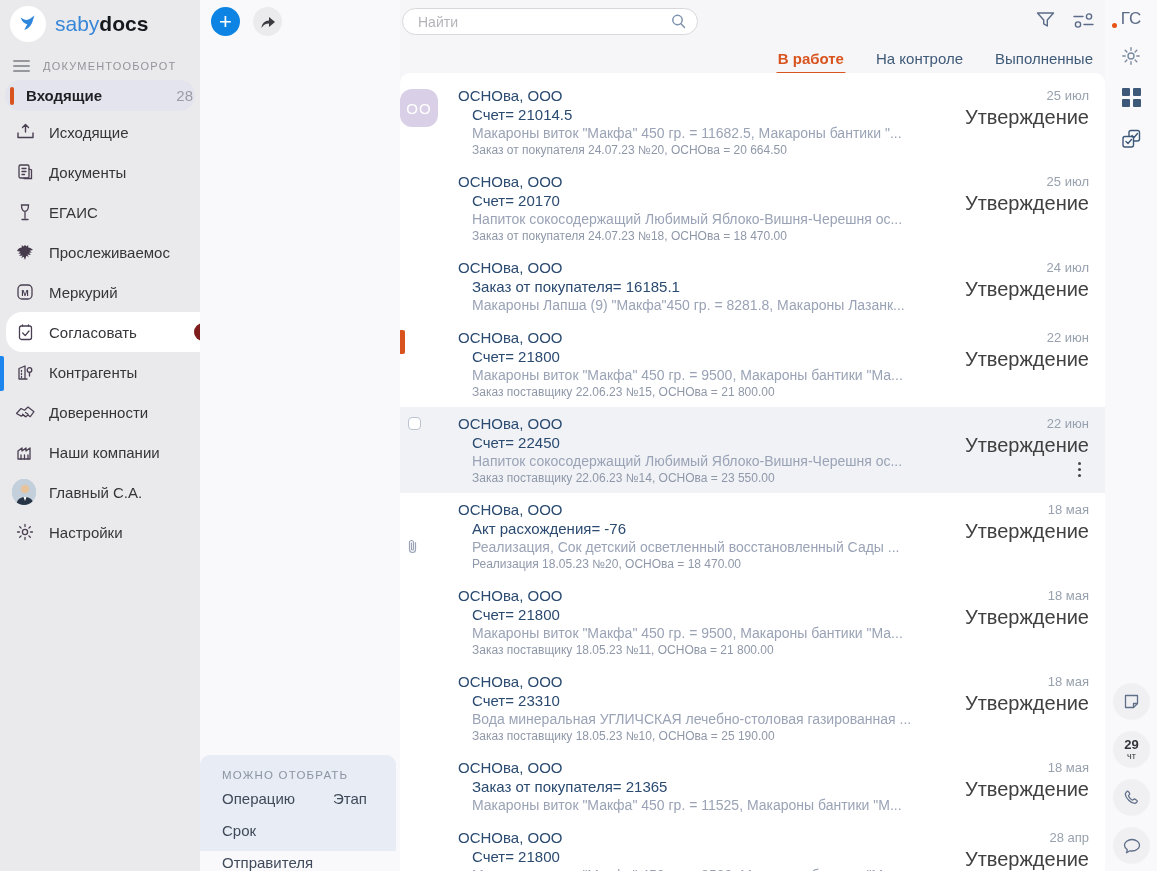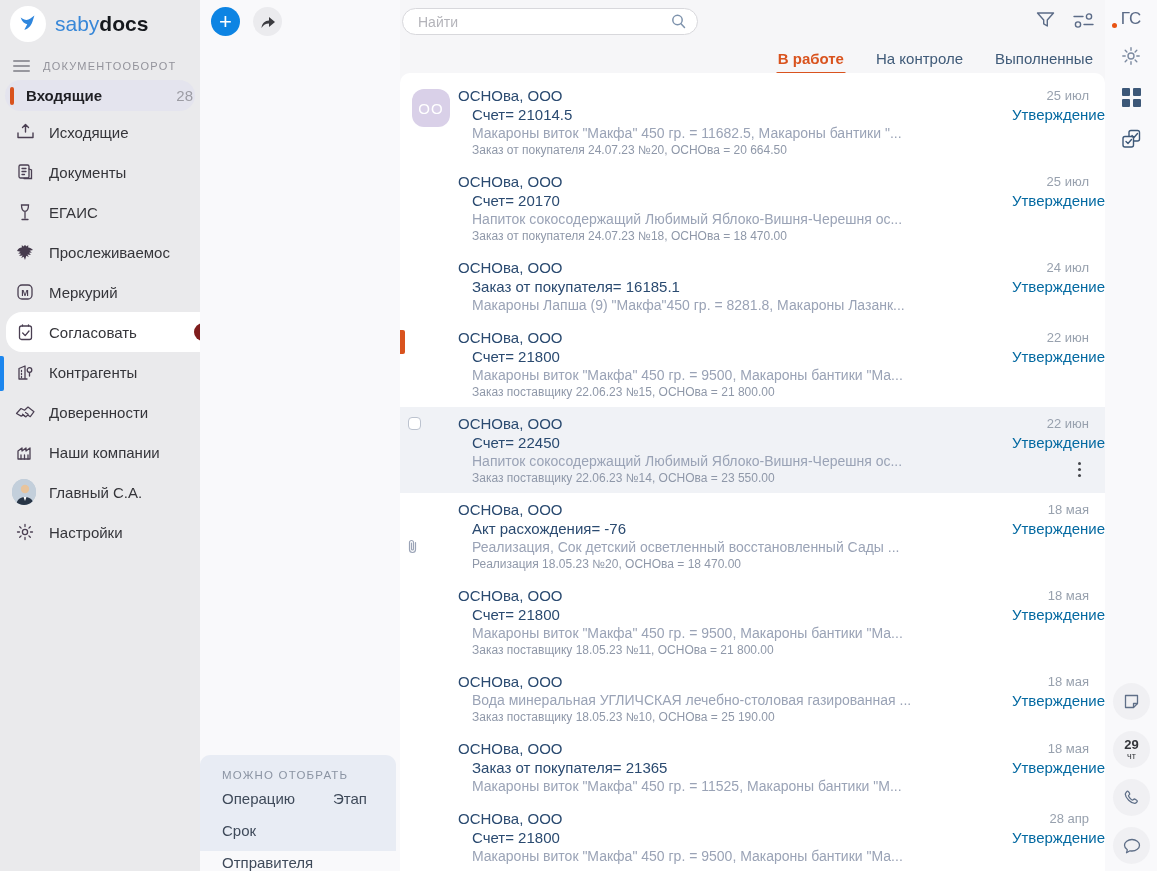--- a/index.html
+++ b/index.html
@@ -64,7 +64,7 @@
   .row .date { position:absolute; top:9px; right:16px; font-size:13px; color:#98a1ae; }
   .row .status { position:absolute; top:27px; right:0; font-size:15px; color:#0369a1; }
   .row.hl { background:#f0f2f6; }
-  .avatar { position:absolute; left:12px; top:10px; width:38px; height:38px; border-radius:12px; background:#d9d0e8; color:#fff; display:flex; align-items:center; justify-content:center; font-size:15px; letter-spacing:1px; }
+  .avatar { position:absolute; left:0; top:10px; width:38px; height:38px; border-radius:12px; background:#d9d0e8; color:#fff; display:flex; align-items:center; justify-content:center; font-size:15px; letter-spacing:1px; }
   .marker { position:absolute; left:0; top:9px; width:5px; height:24px; background:#d9531e; border-radius:0 2px 2px 0; }
   .checkbox { position:absolute; left:8px; top:10px; width:13px; height:13px; border:1px solid #bcc3cf; border-radius:4px; background:#fff; cursor:pointer; }
   .kebab { position:absolute; right:24px; bottom:28px; width:3px; height:3px; background:#44464c; border-radius:50%; box-shadow:0 6px 0 #44464c, 0 12px 0 #44464c; cursor:pointer; }

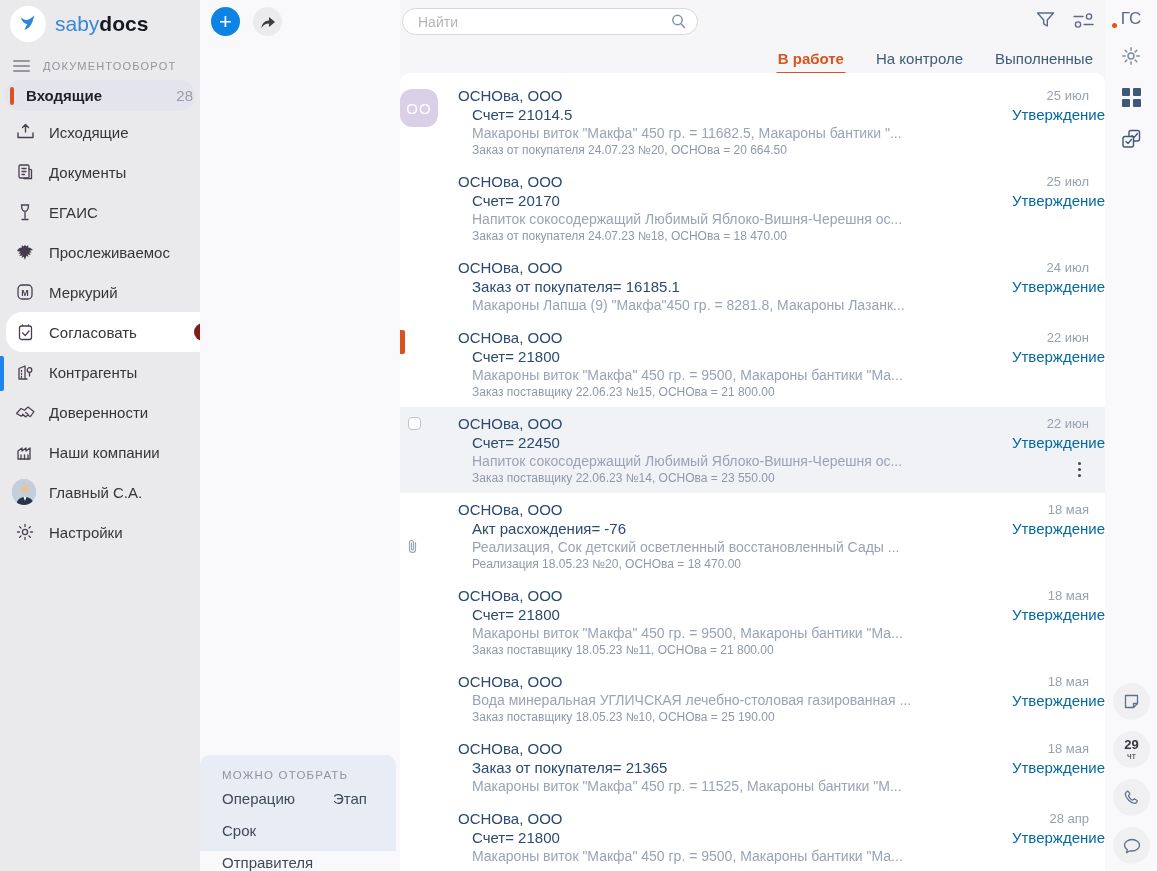--- a/index.html
+++ b/index.html
@@ -62,7 +62,7 @@
   .row .line-desc { font-size:14px; color:#9aa3b6; line-height:18px; margin-left:14px; white-space:nowrap; overflow:hidden; }
   .row .line-sub { font-size:12px; color:#8f98a9; line-height:16px; margin-left:14px; white-space:nowrap; overflow:hidden; }
   .row .date { position:absolute; top:9px; right:16px; font-size:13px; color:#98a1ae; }
-  .row .status { position:absolute; top:27px; right:0; font-size:15px; color:#0369a1; }
+  .row .status { position:absolute; top:27px; right:16px; font-size:20px; color:#404040; }
   .row.hl { background:#f0f2f6; }
   .avatar { position:absolute; left:0; top:10px; width:38px; height:38px; border-radius:12px; background:#d9d0e8; color:#fff; display:flex; align-items:center; justify-content:center; font-size:15px; letter-spacing:1px; }
   .marker { position:absolute; left:0; top:9px; width:5px; height:24px; background:#d9531e; border-radius:0 2px 2px 0; }

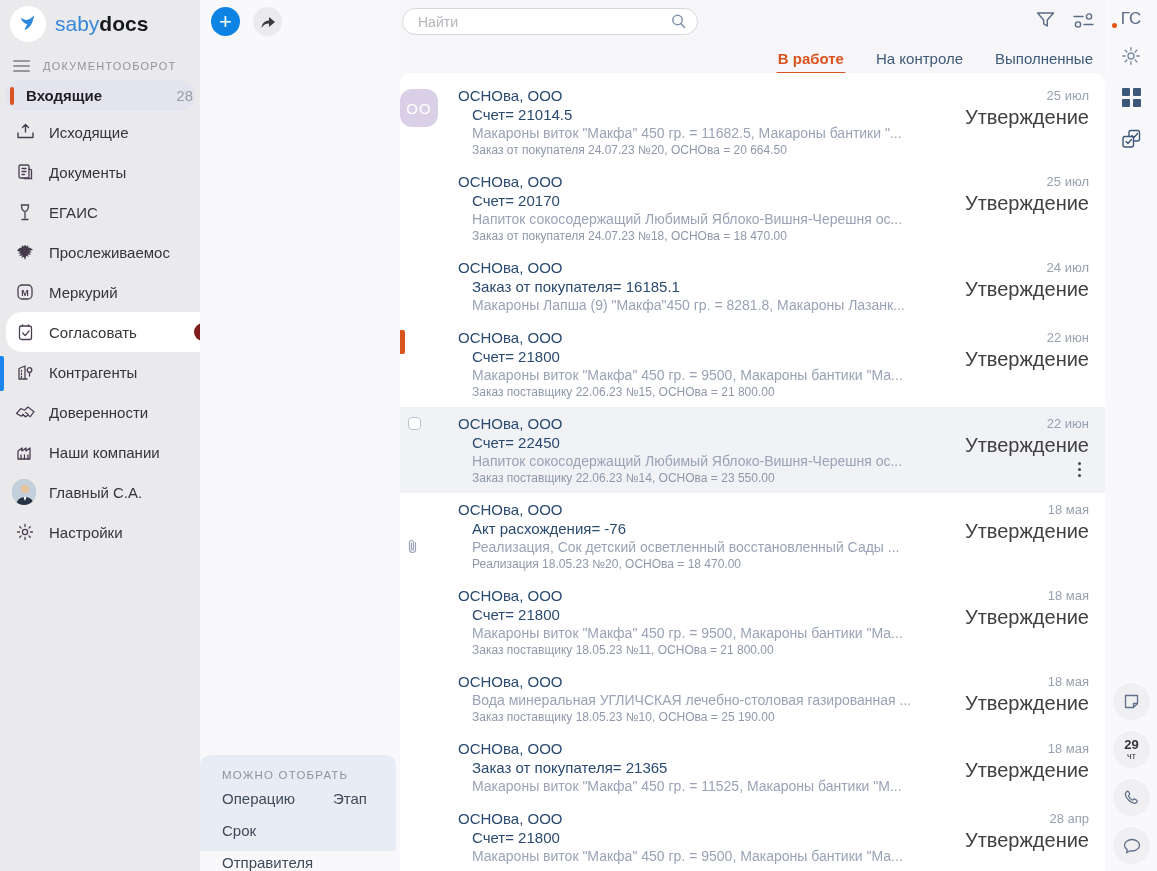--- a/index.html
+++ b/index.html
@@ -346,6 +346,7 @@
 
   <div class="row">
     <div class="title">ОСНОва, ООО</div>
+    <div class="line-doc">Счет= 23310</div>
     <div class="line-desc">Вода минеральная УГЛИЧСКАЯ лечебно-столовая газированная ...</div>
     <div class="line-sub">Заказ поставщику 18.05.23 №10, ОСНОва = 25 190.00</div>
     <div class="date">18 мая</div>

